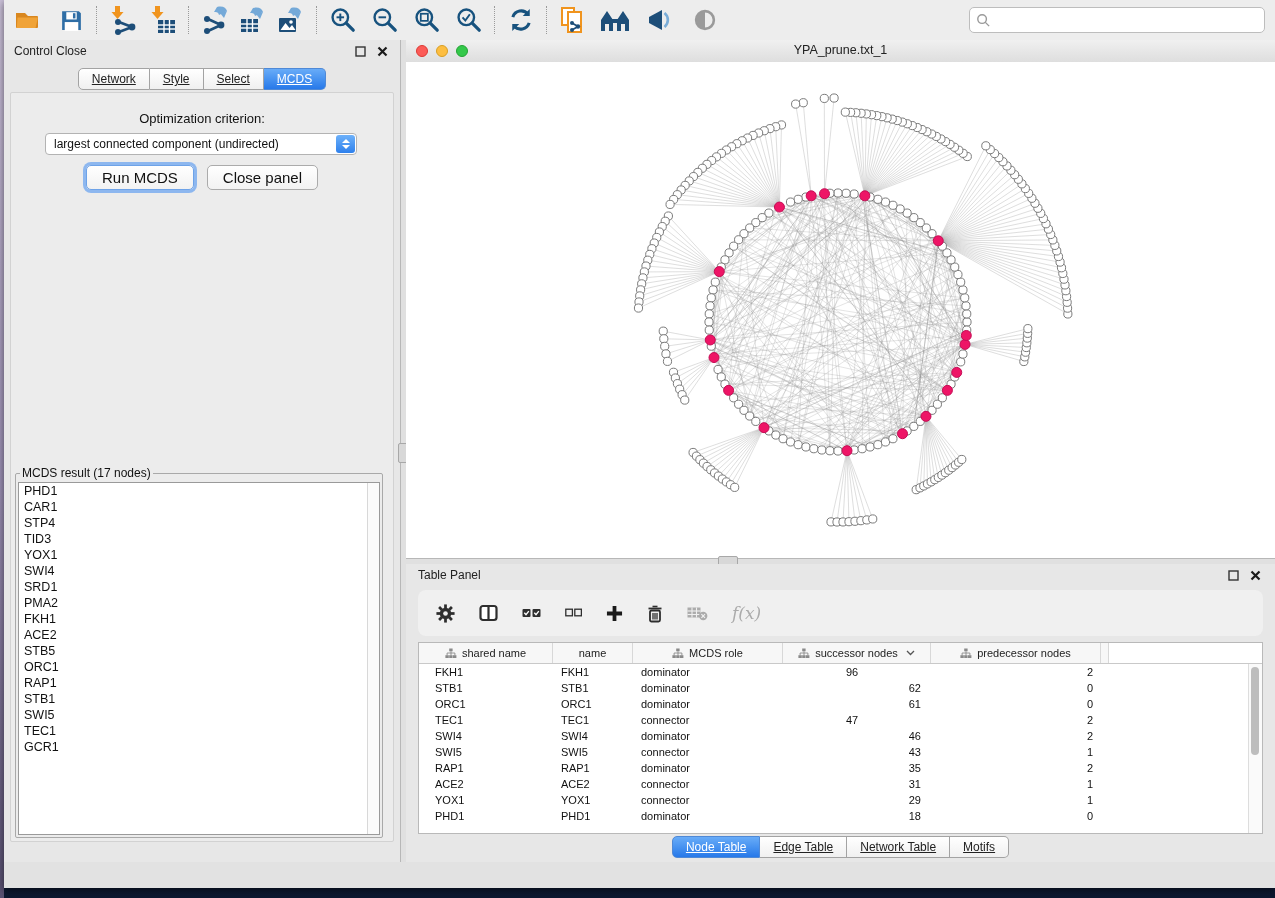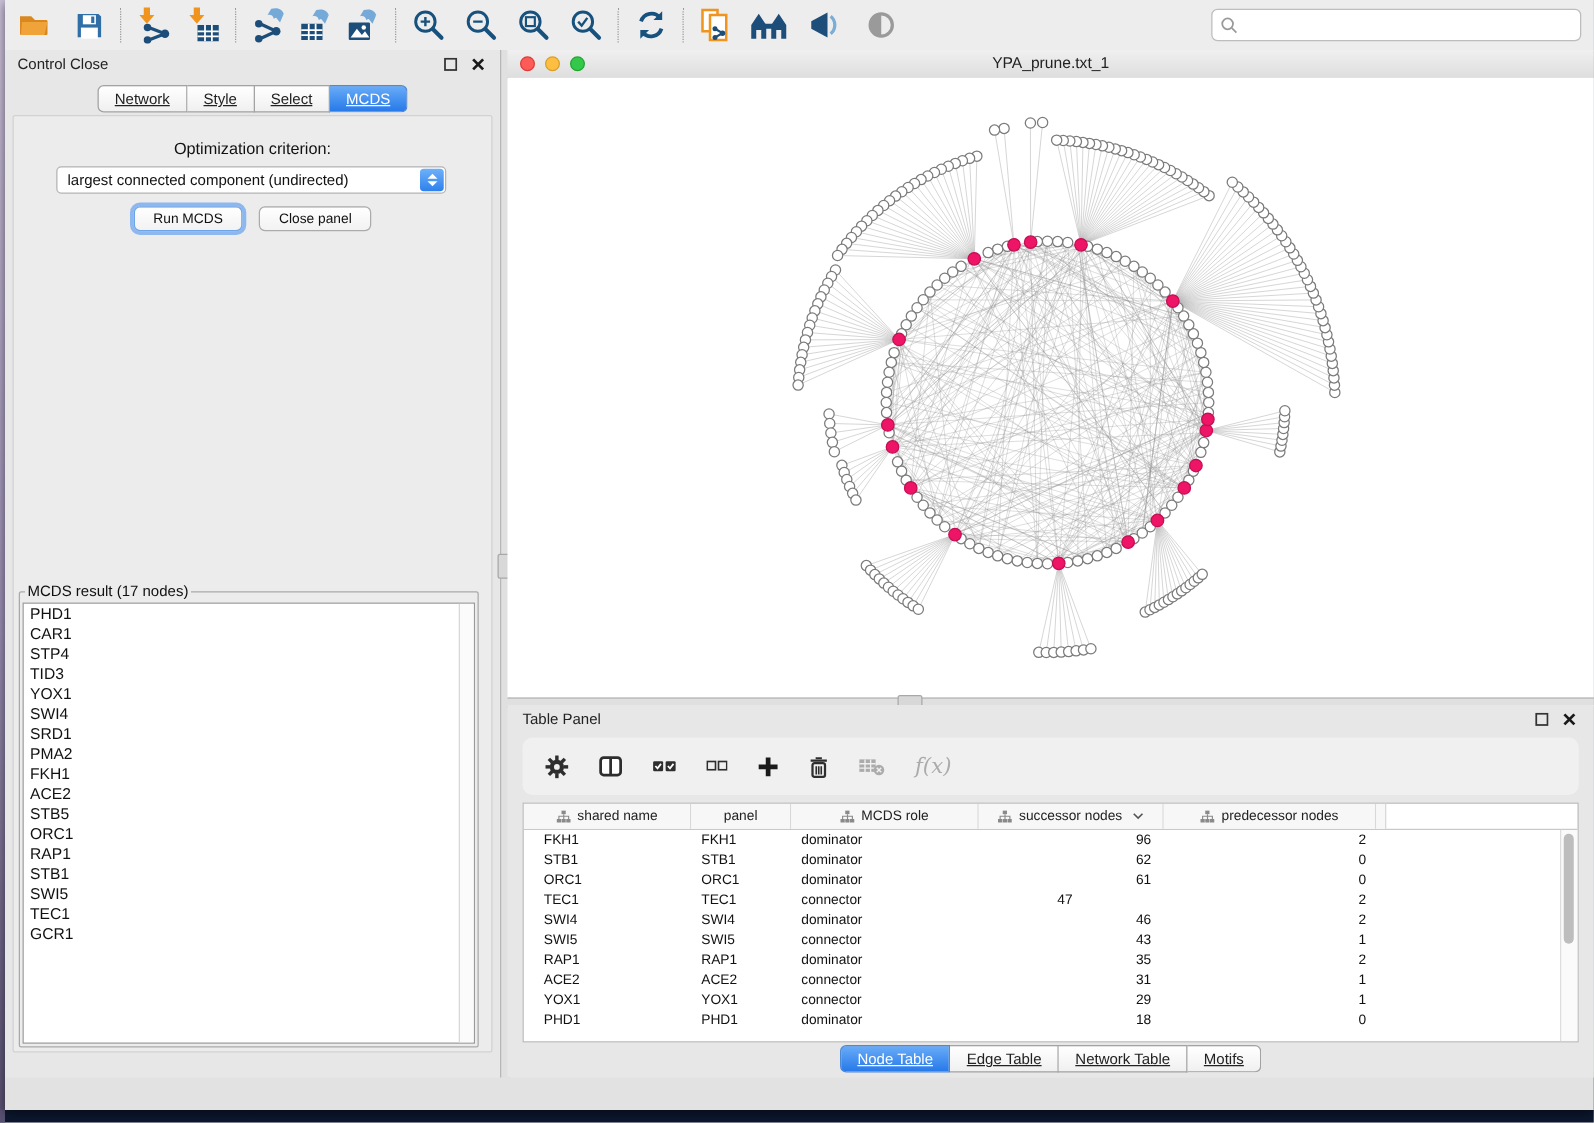--- a/index.html
+++ b/index.html
@@ -59,7 +59,7 @@
     border-top:4px solid #fff;}
   .btnrow{position:absolute;left:0;right:0;top:72px;display:flex;justify-content:center;gap:13px;}
   .mbtn{background:linear-gradient(#ffffff,#f2f2f2);border:1px solid #ababab;border-radius:5px;
-    font-size:11px;color:#111;padding:3px 15px;font-family:"Liberation Sans",sans-serif;}
+    font-size:15px;color:#111;padding:3px 15px;font-family:"Liberation Sans",sans-serif;}
   .mbtn.focus{box-shadow:0 0 0 3px rgba(110,166,240,.75);border-color:#6ea3e8;}
   fieldset.mcds{position:absolute;left:4px;width:368px;top:373px;height:372px;margin:0;
     border:1px solid #a9a9a9;border-radius:2px;padding:2px;box-sizing:border-box;}

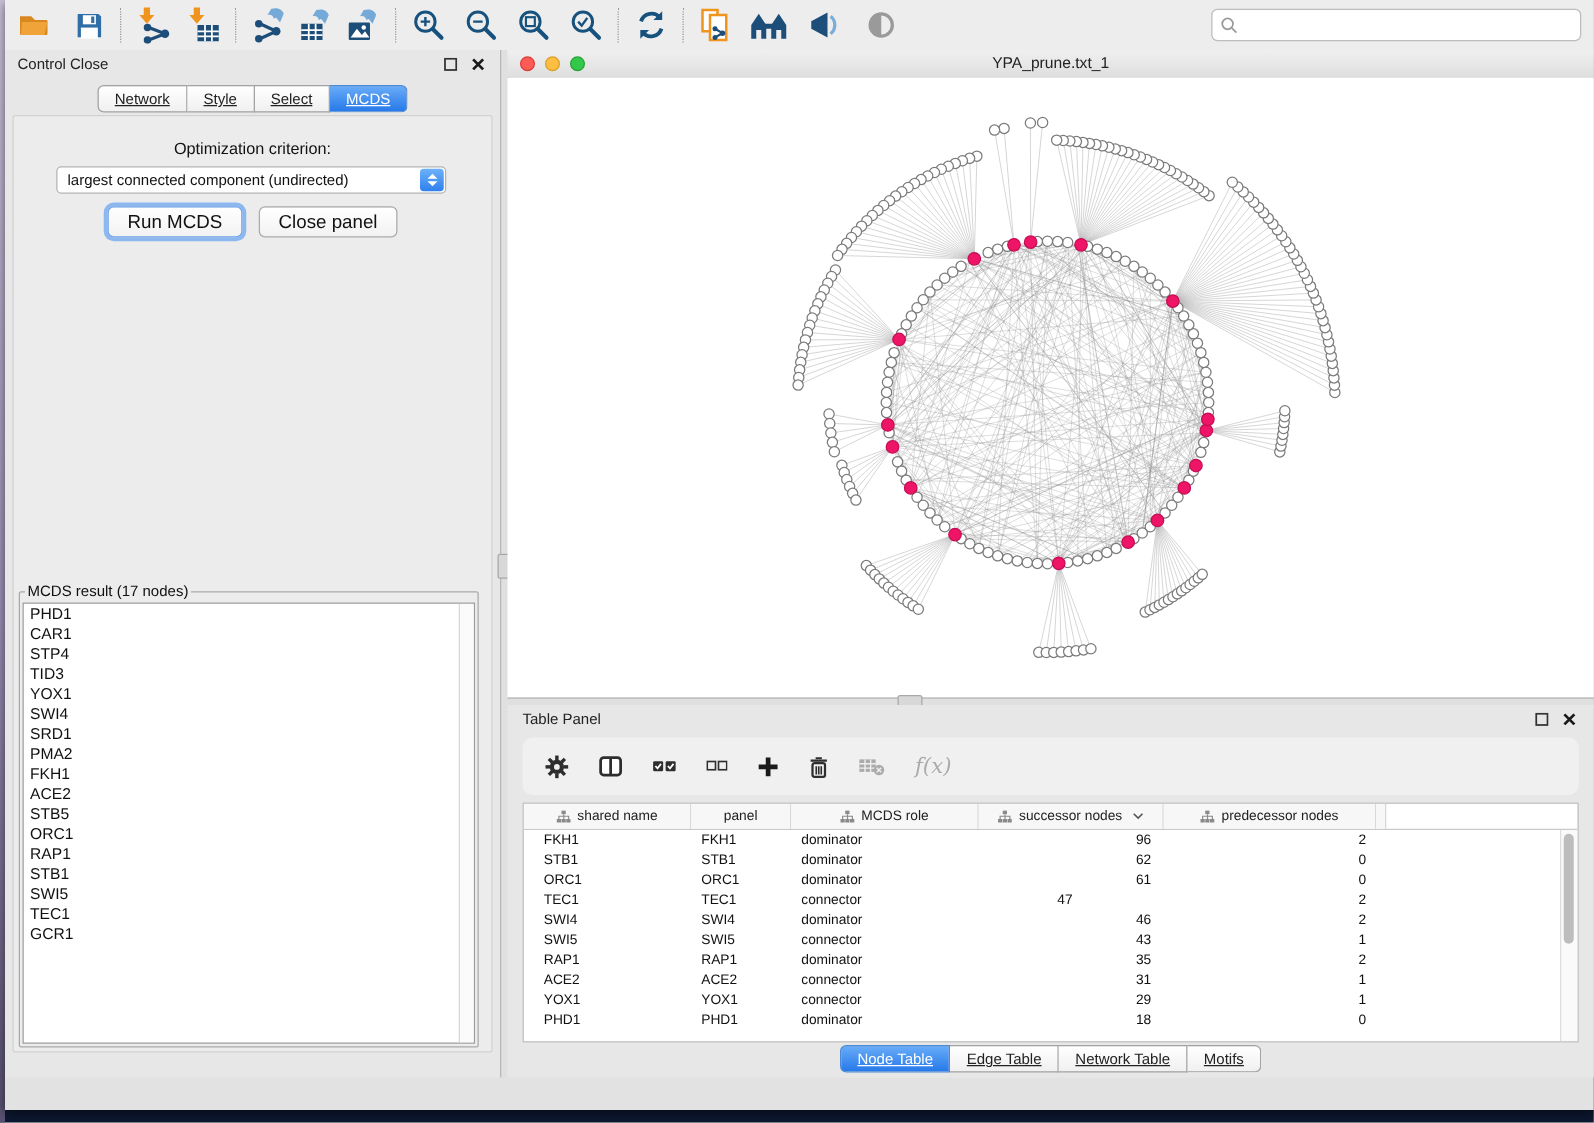--- a/index.html
+++ b/index.html
@@ -1201,7 +1201,7 @@
                 <span class="lbl">shared name</span>
               </div>
               <div class="th" style="width: 80px;">
-                <span class="lbl">panel</span>
+                <span class="lbl">name</span>
               </div>
               <div class="th" style="width: 150px;">
                 <span style="display:inline-flex">

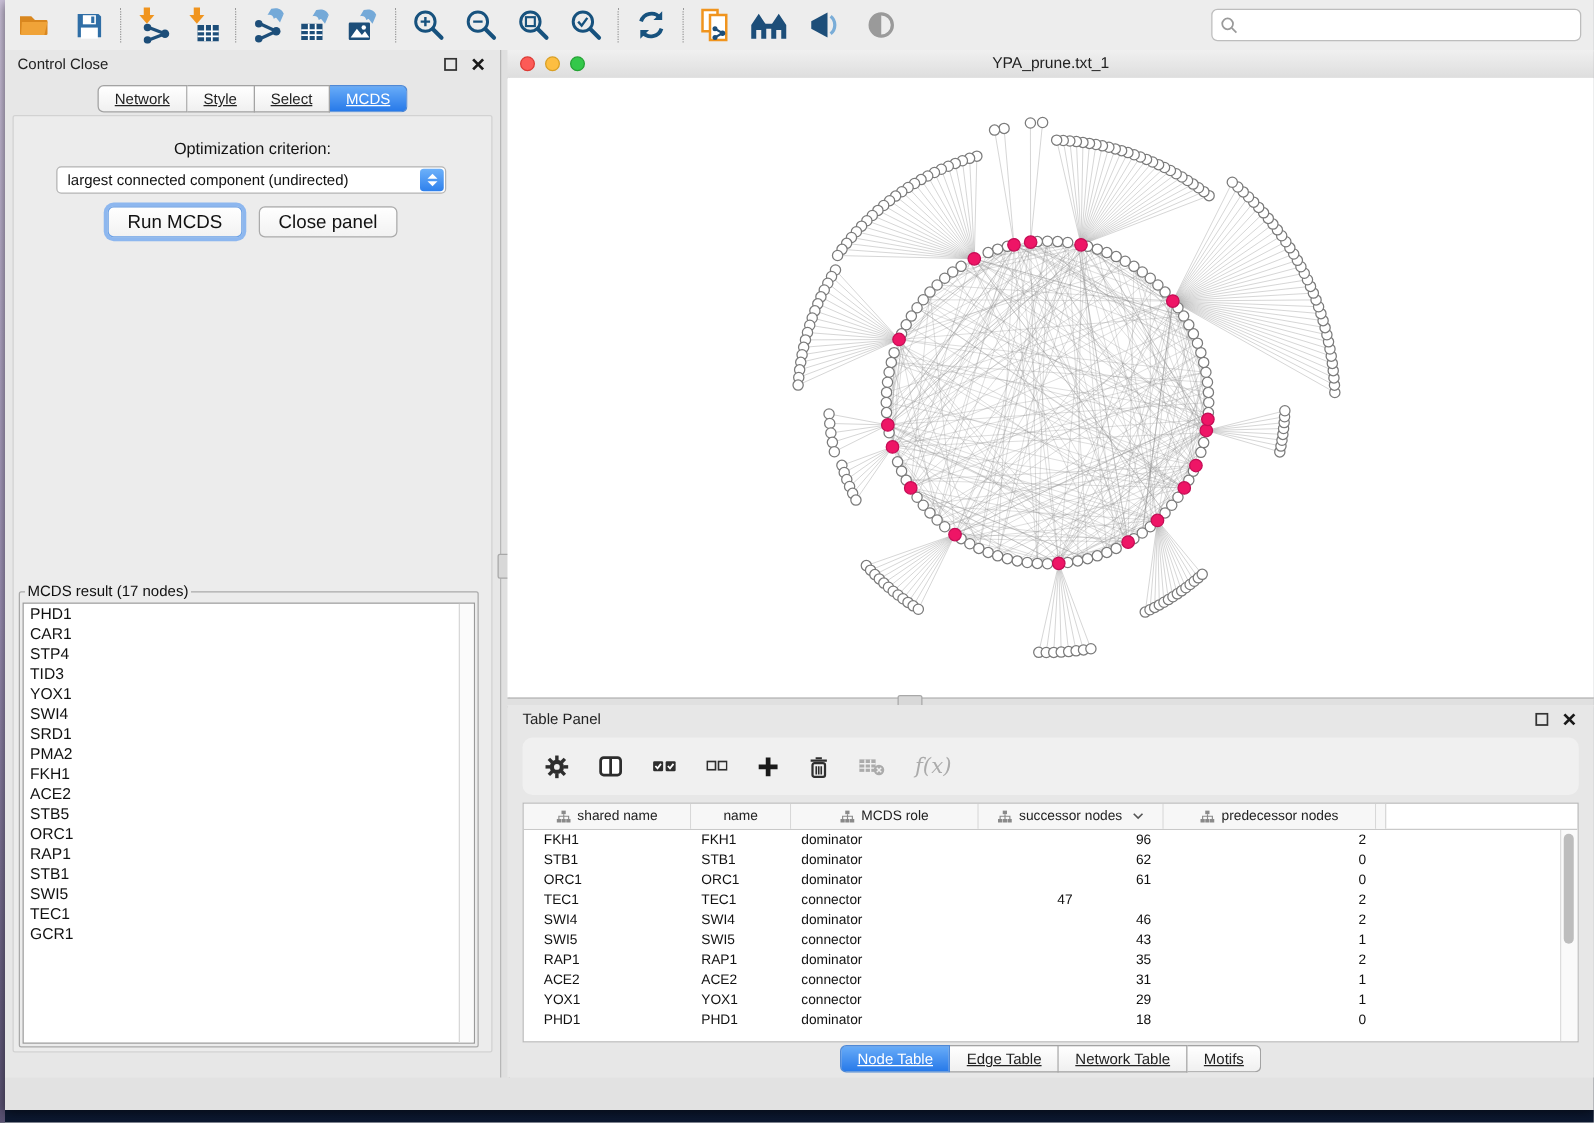--- a/index.html
+++ b/index.html
@@ -1257,7 +1257,7 @@
                 <div class="td" style="width: 134px; text-align: left; padding-left: 16px;">FKH1</div>
                 <div class="td" style="width: 80px; text-align: left; padding-left: 8px;">FKH1</div>
                 <div class="td" style="width: 150px; text-align: left; padding-left: 8px;">dominator</div>
-                <div class="td" style="width: 148px; text-align: right; padding-right: 10px;">96</div>
+                <div class="td" style="width: 148px; text-align: center; padding-right: 10px;">96</div>
                 <div class="td" style="width: 170px; text-align: right; padding-right: 8px;">2</div>
               </div>
               <div class="trow">

